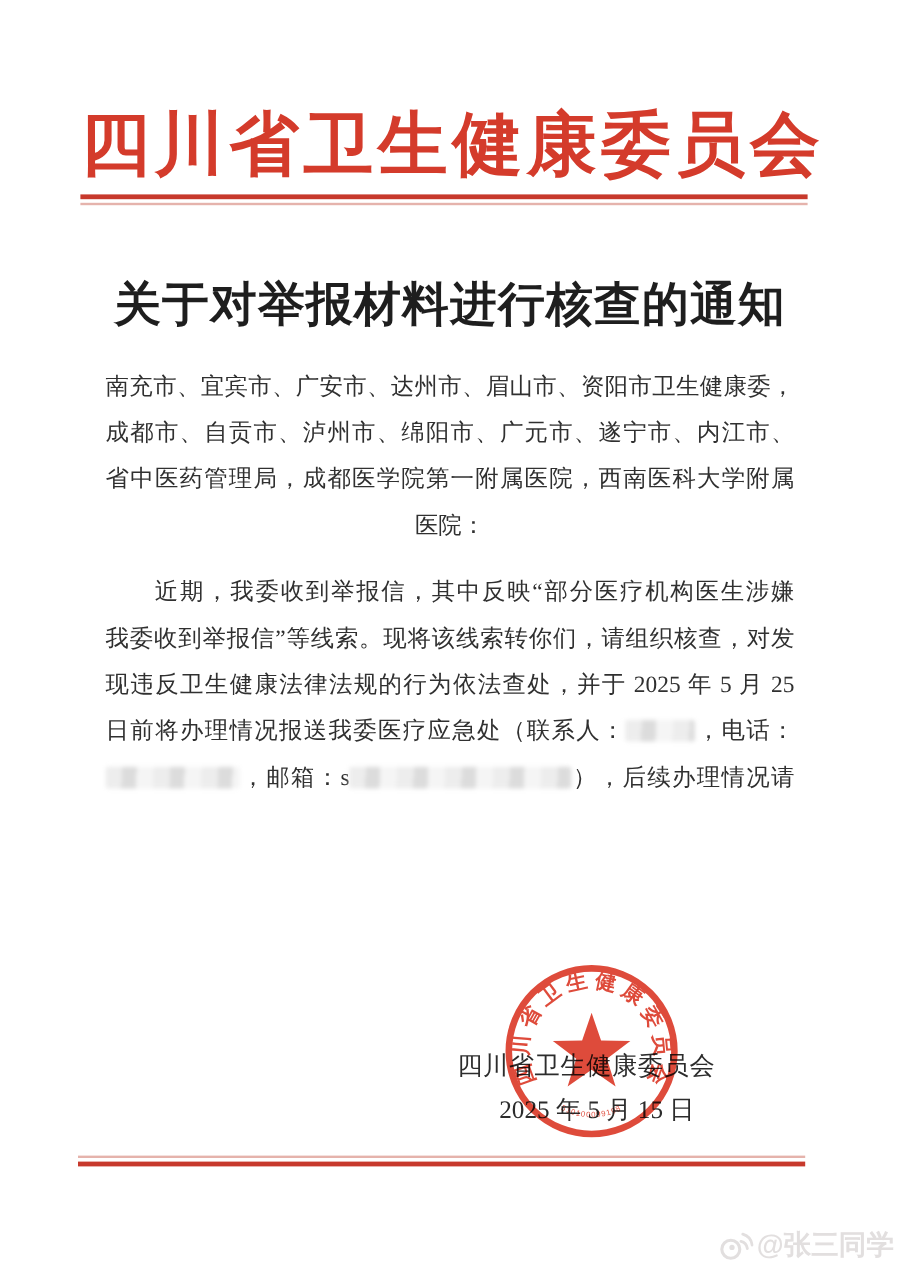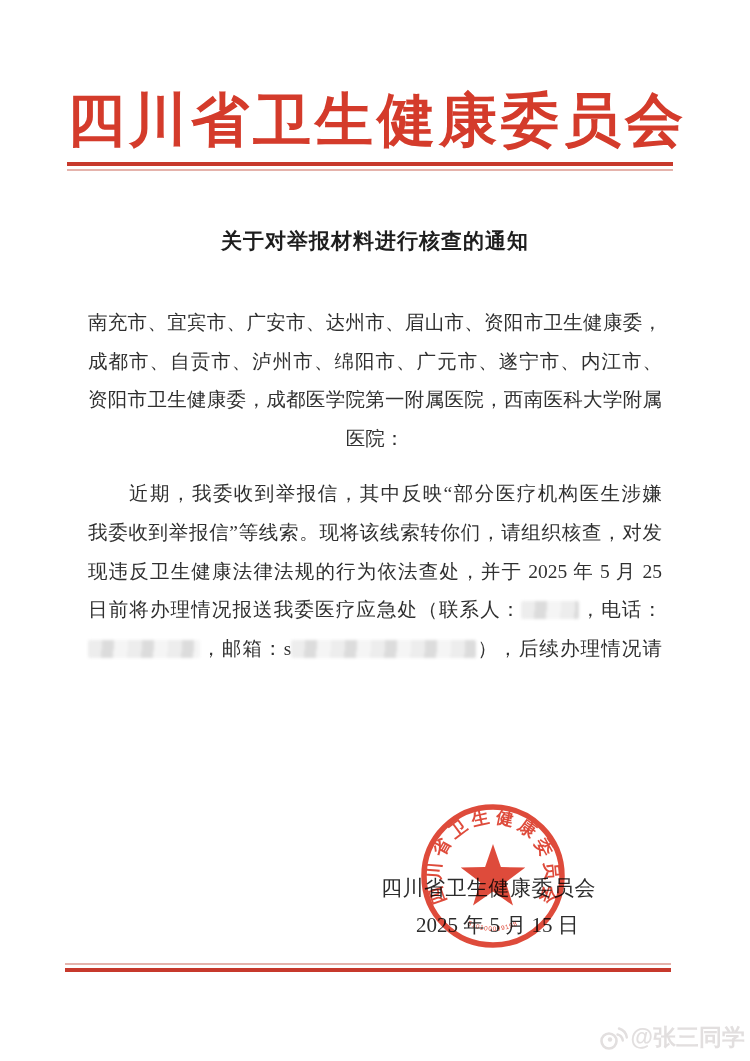--- a/index.html
+++ b/index.html
@@ -23,7 +23,7 @@
   }
   .doc-title{
     position:absolute;top:227px;left:0;width:750px;text-align:center;
-    font-size:21px;font-weight:bold;color:#1e1e1e;letter-spacing:1px;white-space:nowrap;
+    font-size:39px;font-weight:bold;color:#1e1e1e;letter-spacing:1px;white-space:nowrap;
   }
   
   .body-text{

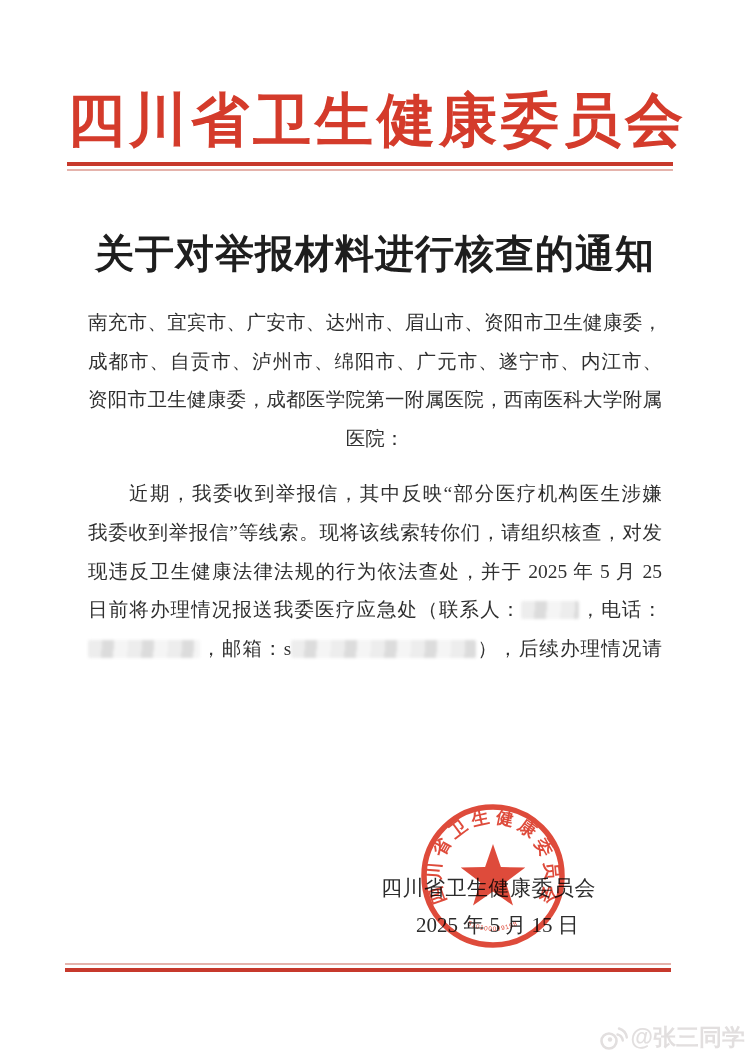--- a/index.html
+++ b/index.html
@@ -77,7 +77,7 @@
   <div class="body-text">
     <div class="jline">南充市、宜宾市、广安市、达州市、眉山市、资阳市卫生健康委，</div>
     <div class="jline">成都市、自贡市、泸州市、绵阳市、广元市、遂宁市、内江市、</div>
-    <div class="jline">资阳市卫生健康委，成都医学院第一附属医院，西南医科大学附属</div>
+    <div class="jline">省中医药管理局，成都医学院第一附属医院，西南医科大学附属</div>
     <div class="sline">医院：</div>
 
     <div class="jline ind">近期，我委收到举报信，其中反映“部分医疗机构医生涉嫌</div>

